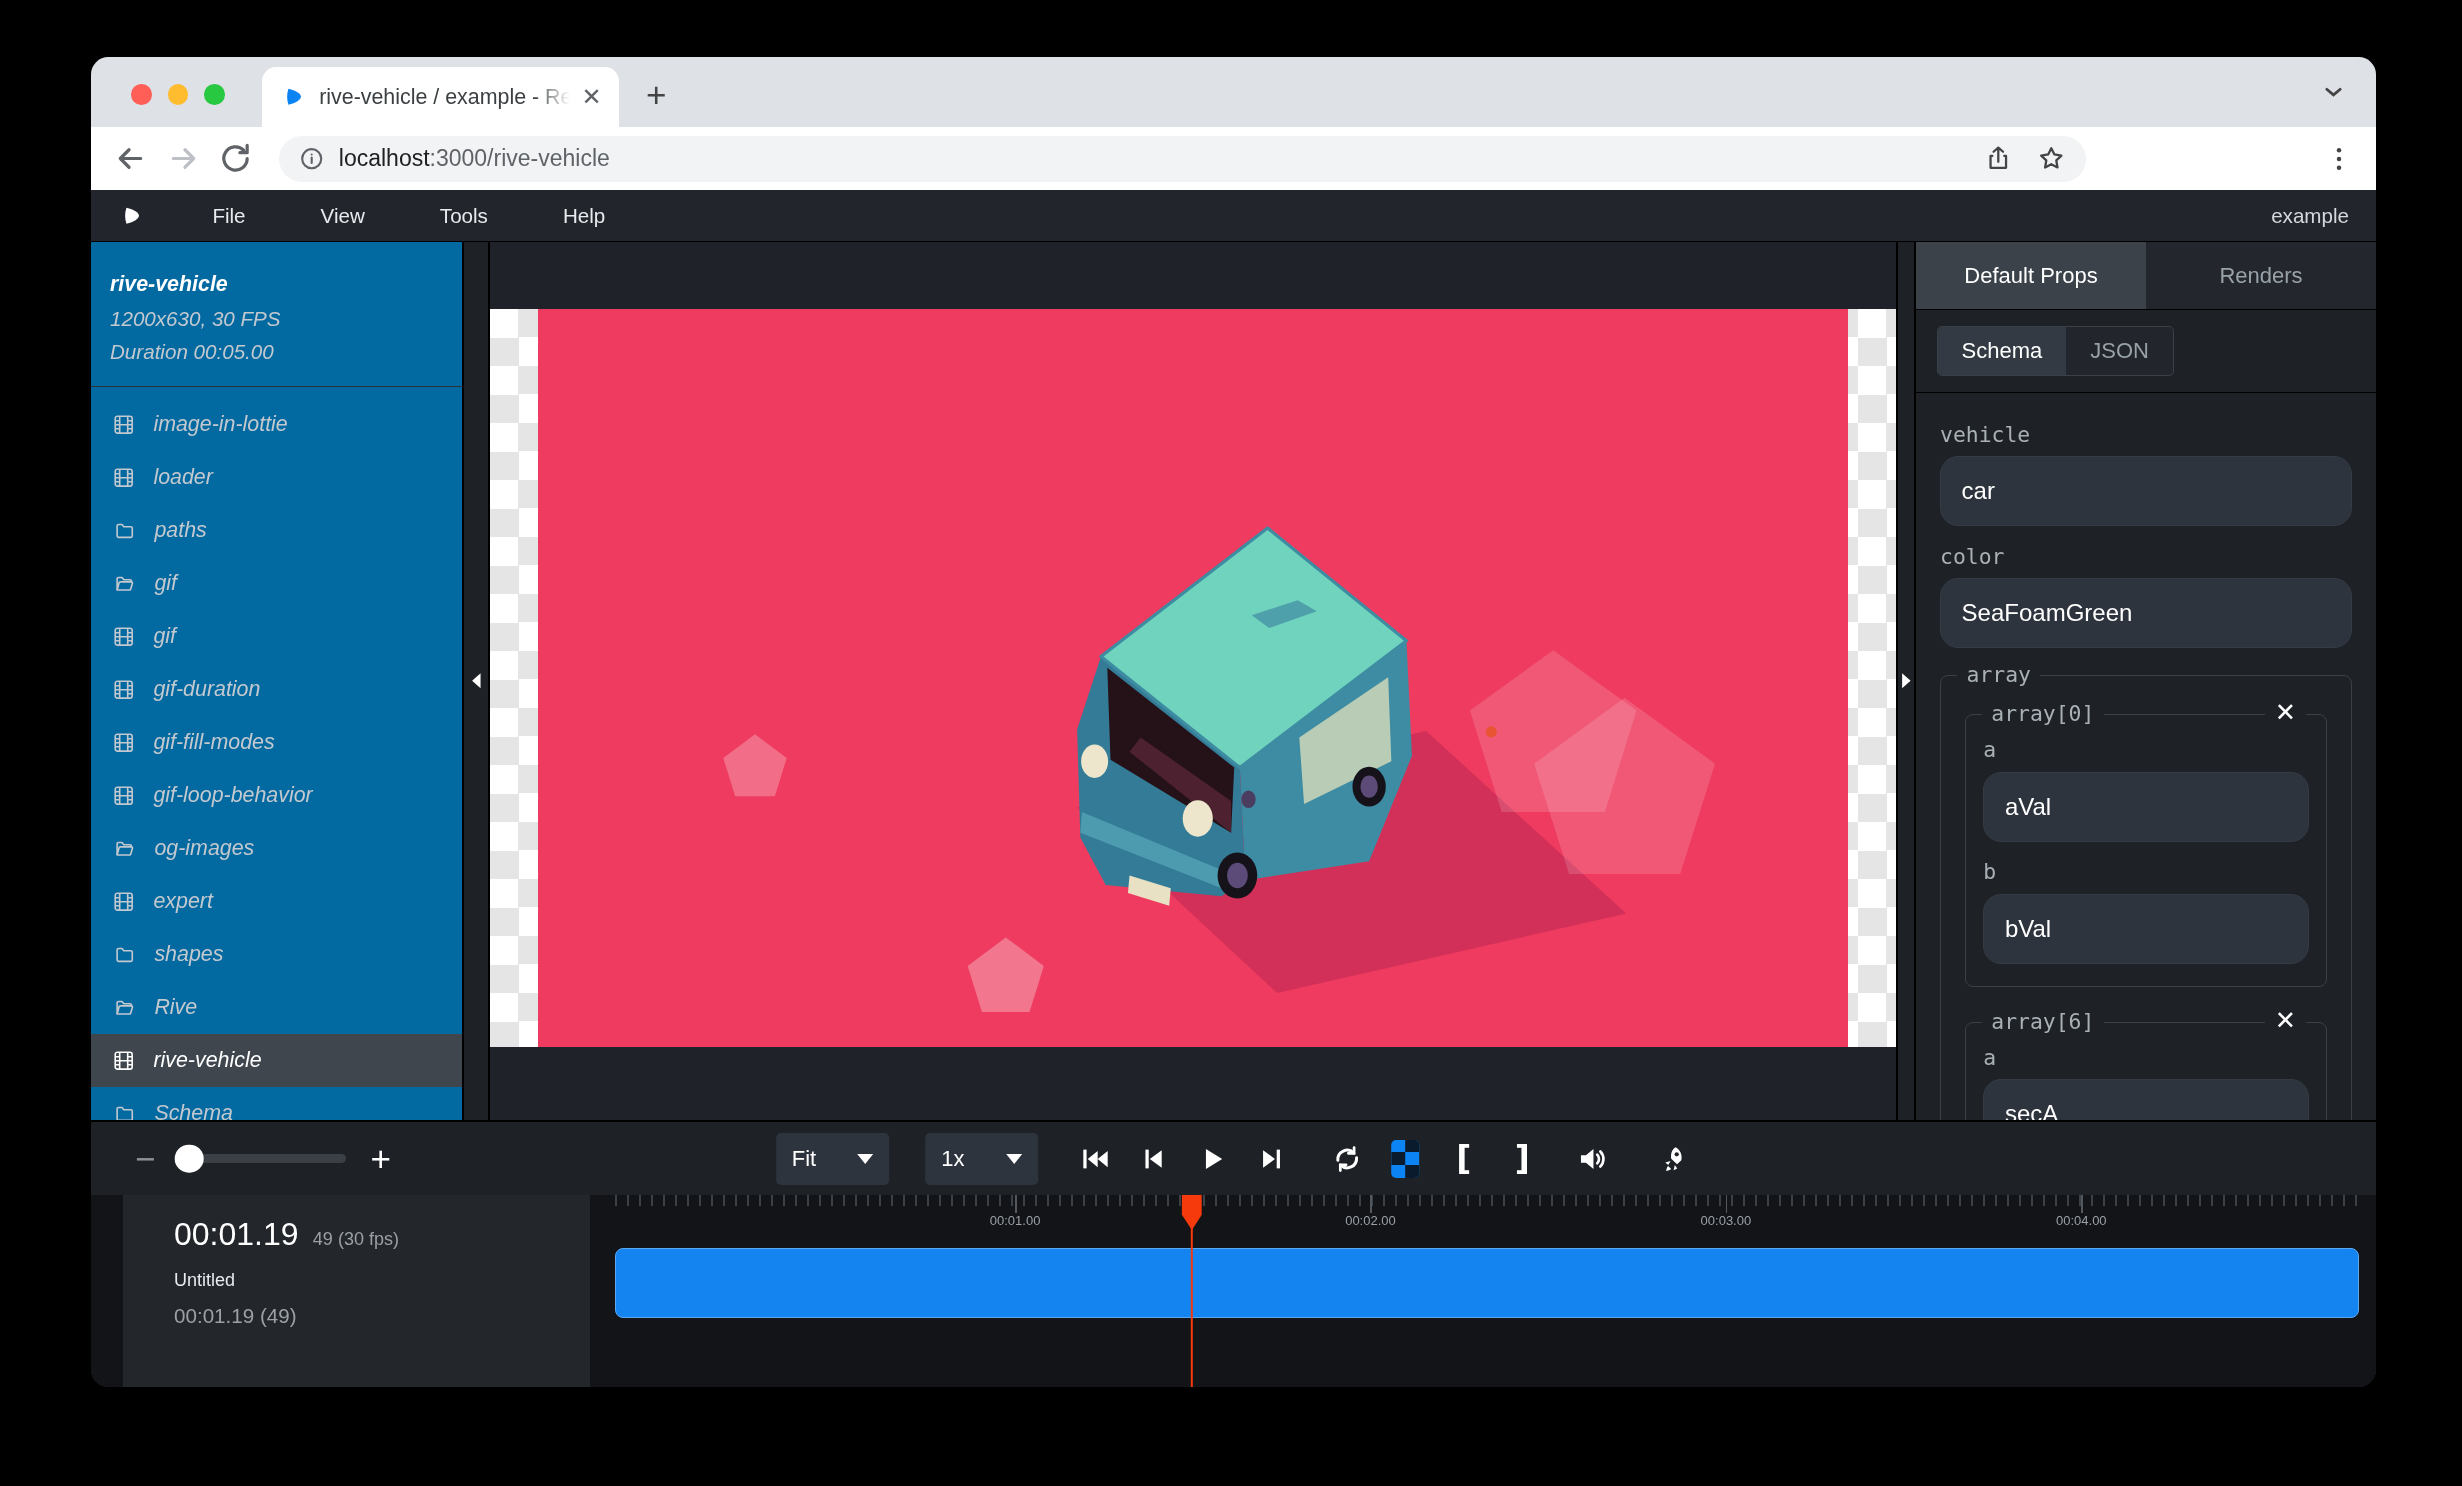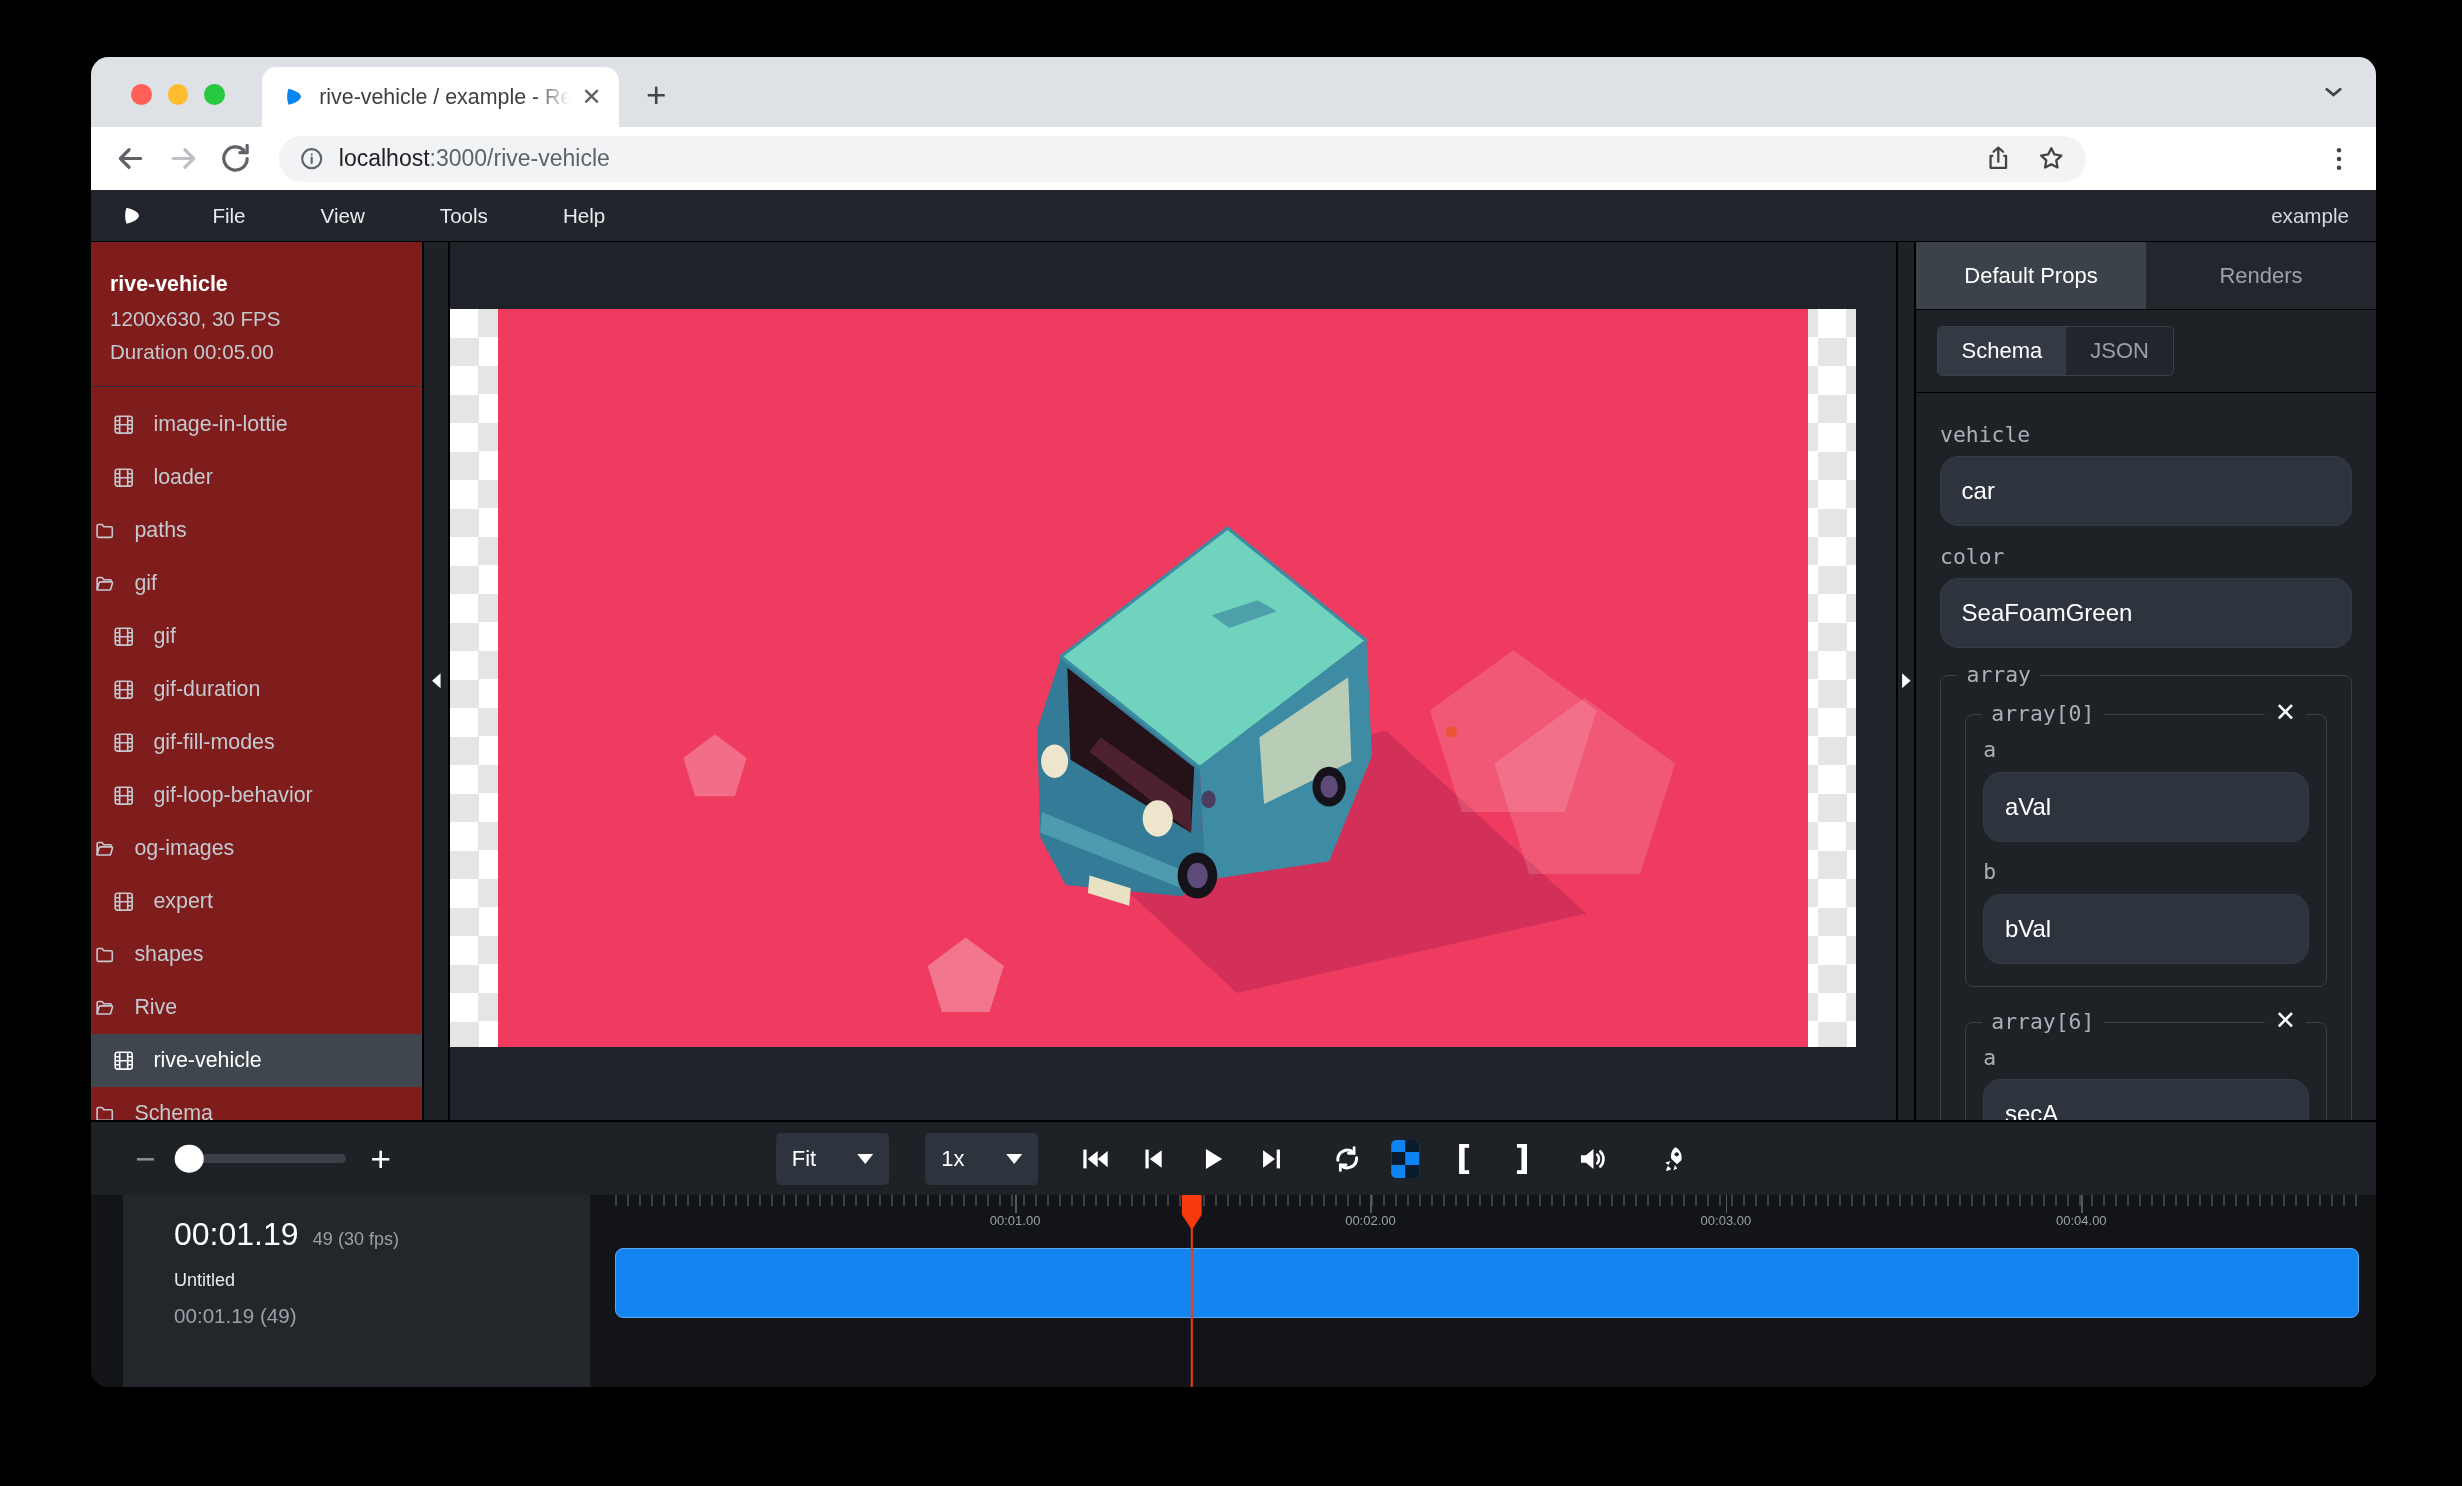--- a/index.html
+++ b/index.html
@@ -50,7 +50,7 @@
   .main { flex:1; display:flex; min-height:0; }
 
   
-  .sidebar { width:333px; flex:0 0 auto; border-right:2.4px solid #000; display:flex; flex-direction:column; background:#7f1d1d;}
+  .sidebar { width:373px; flex:0 0 auto; border-right:2.4px solid #000; display:flex; flex-direction:column; background:#0369a1;font-style:italic;}
   .proj { padding:30px 8px 22px 19px; border-bottom:1.6px solid #2c3138; }
   .proj .name { color:#fff; font-weight:bold; font-size:21.4px; }
   .proj .line { color:#c3c9cf; font-size:20.6px; margin-top:9.5px; }

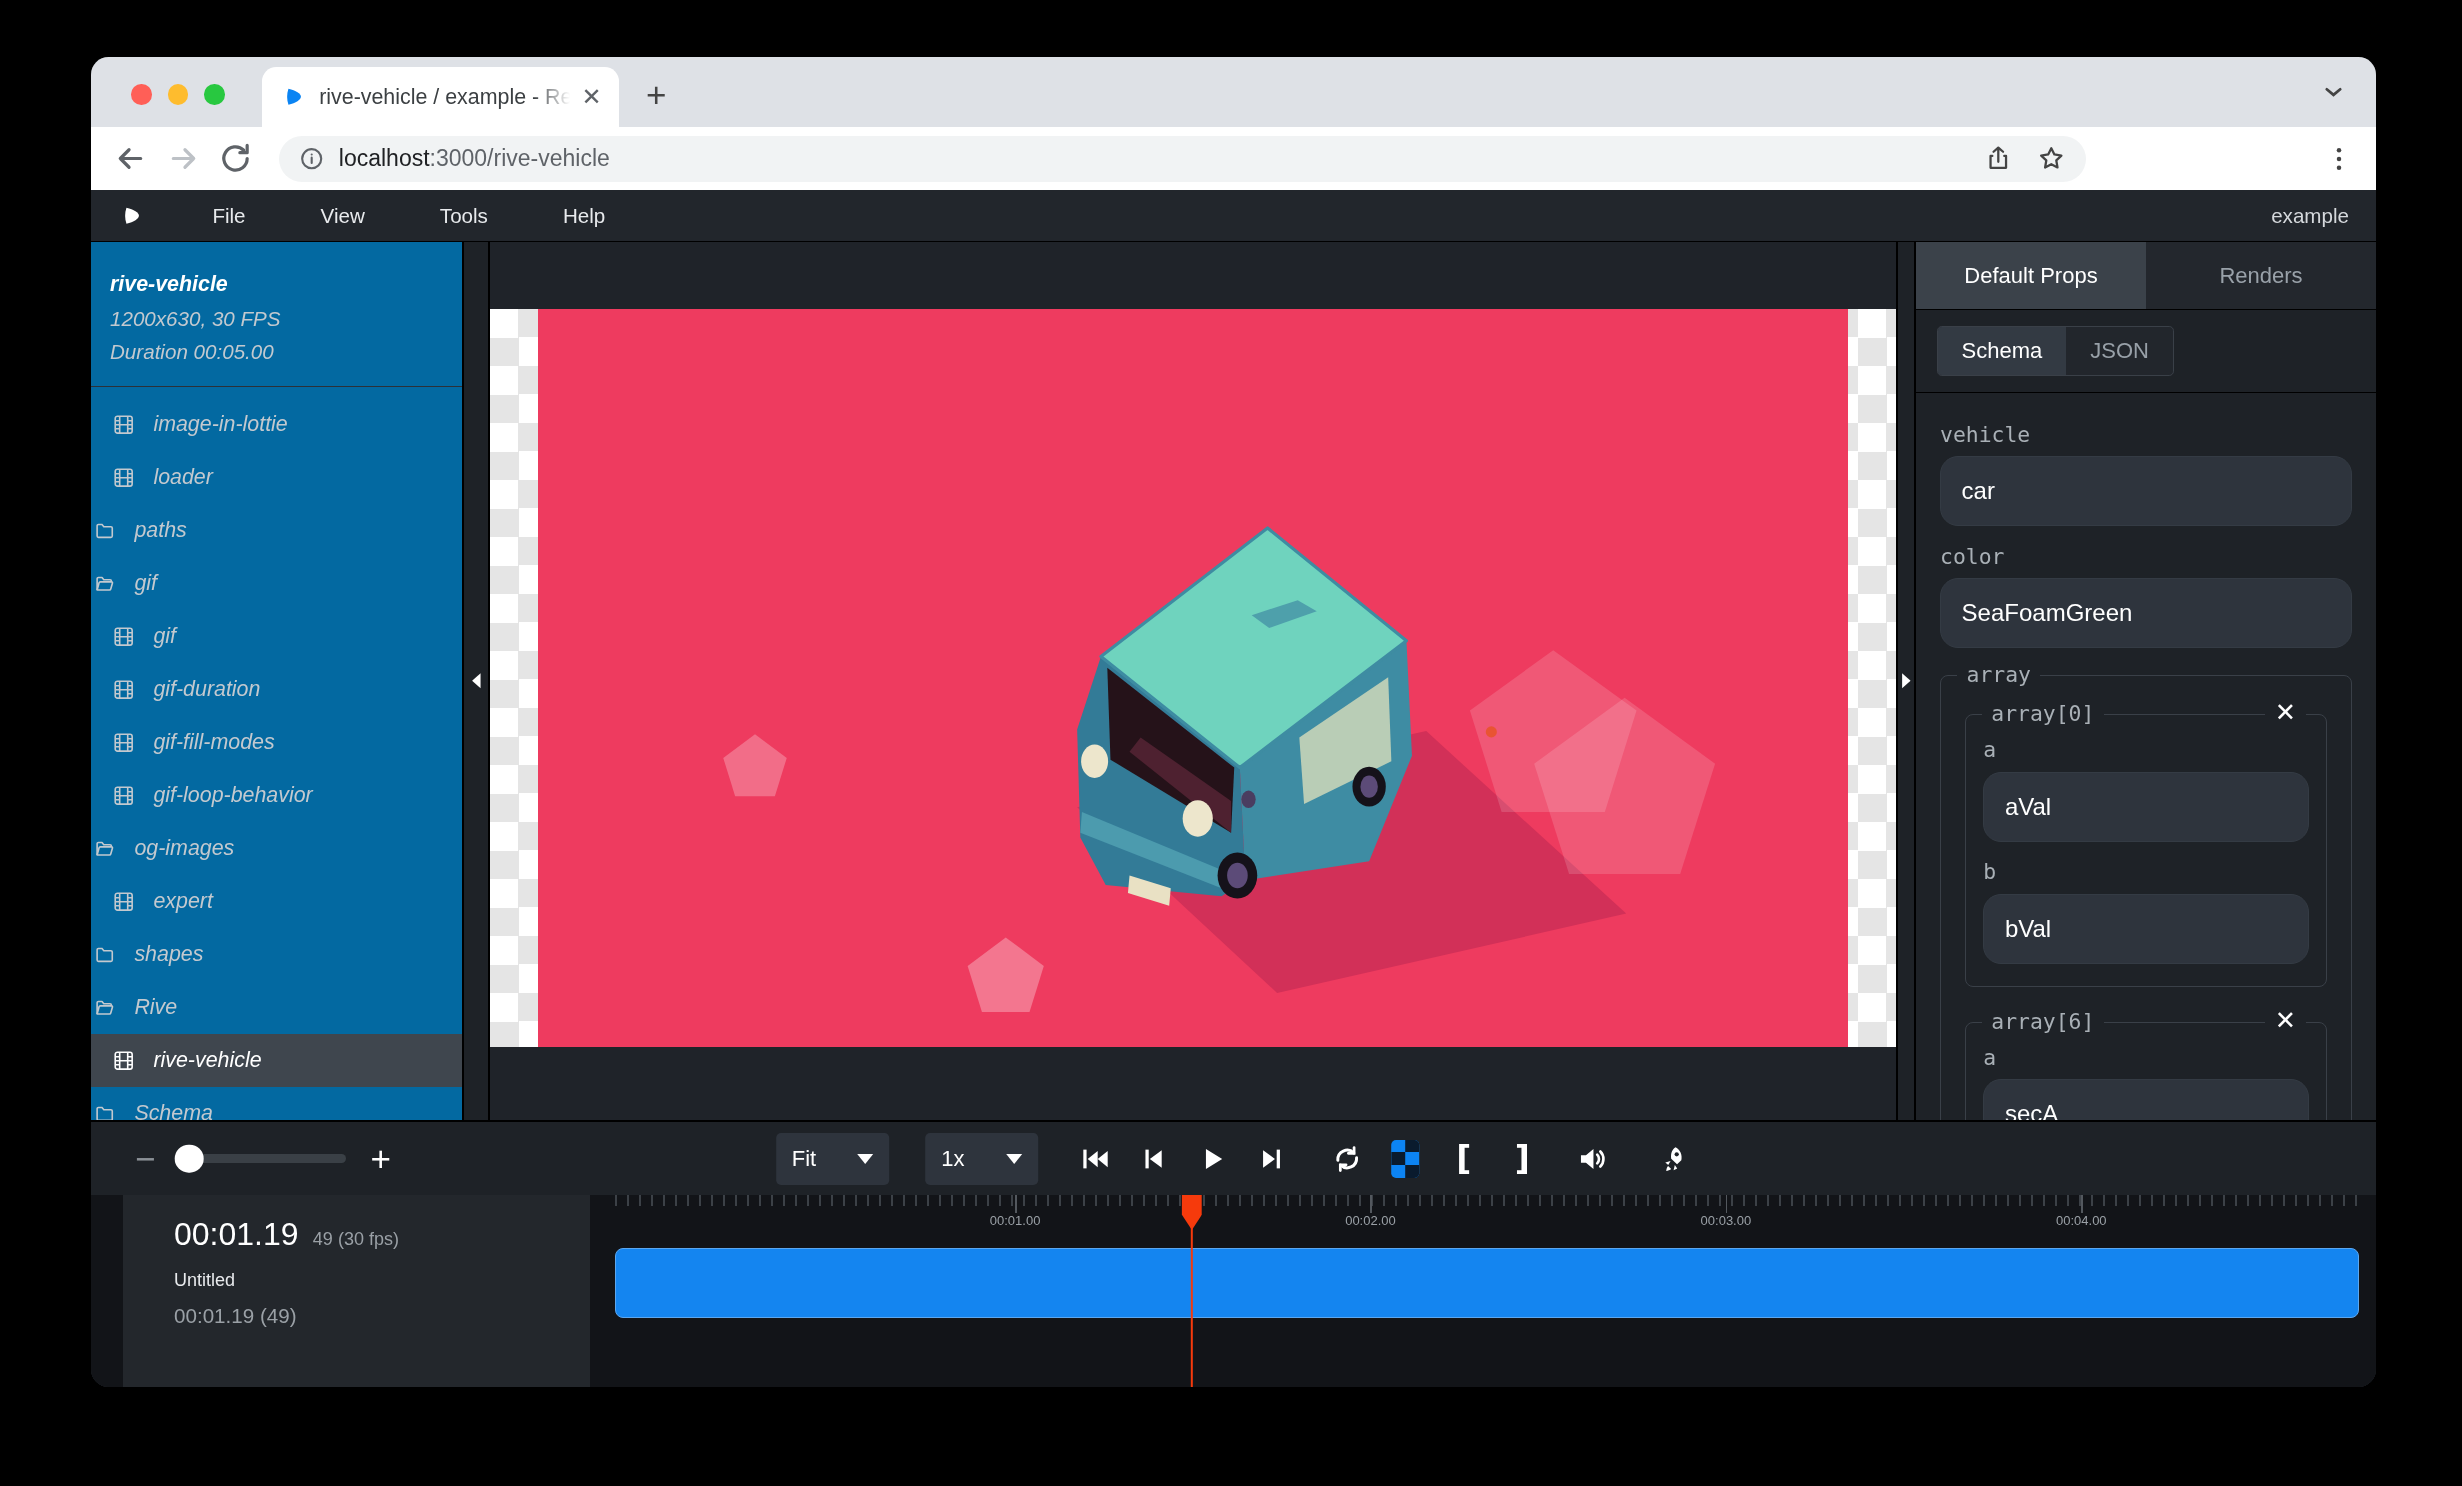--- a/index.html
+++ b/index.html
@@ -57,7 +57,7 @@
   .filelist { padding-top:11px; overflow:hidden; }
   .fitem { height:53px; display:flex; align-items:center; color:#c3c9cf; font-size:21.4px; }
   .fitem .ic { width:21.4px; height:21.4px; flex:0 0 auto; margin-right:19px; }
-  .fitem.lvl0 { padding-left:3px;align-items:center; } .fitem.lvl1 { padding-left:22px; }
+  .fitem.lvl0 { padding-left:23px;align-items:center; } .fitem.lvl1 { padding-left:22px; }
   .fitem.selected { background:#3f464e; color:#fff; }
 
   

